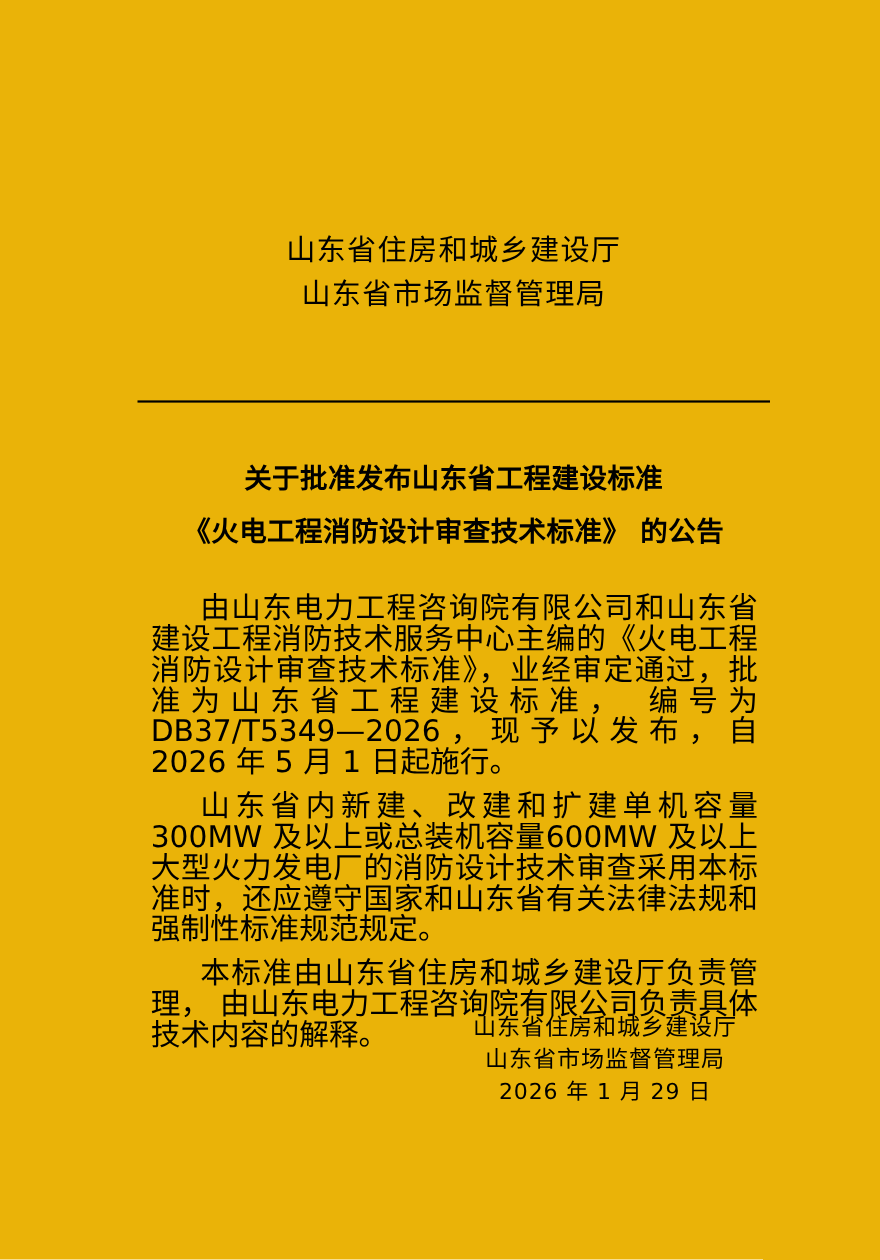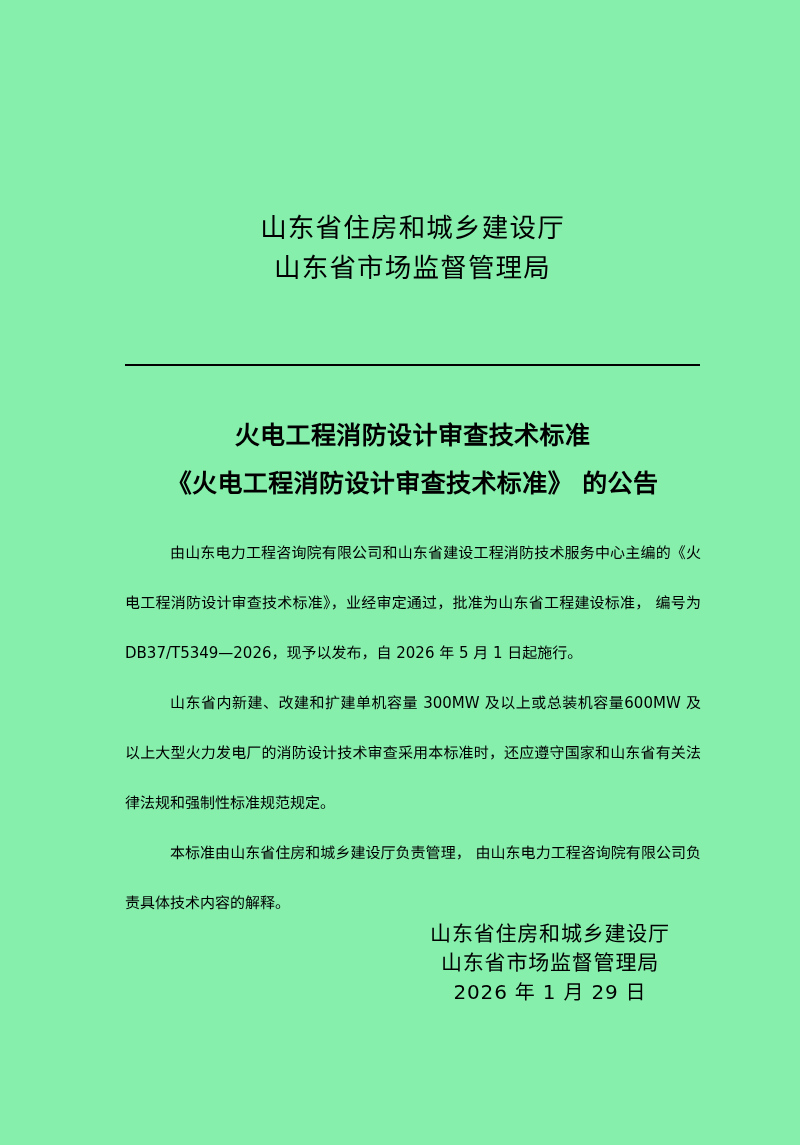--- a/index.html
+++ b/index.html
@@ -18,7 +18,7 @@
     width: 800px;
     height: 1145px;
     margin: 0 auto;
-    background: #86efac;
+    background: #eab308;
     overflow: hidden;
     box-sizing: border-box;
   }

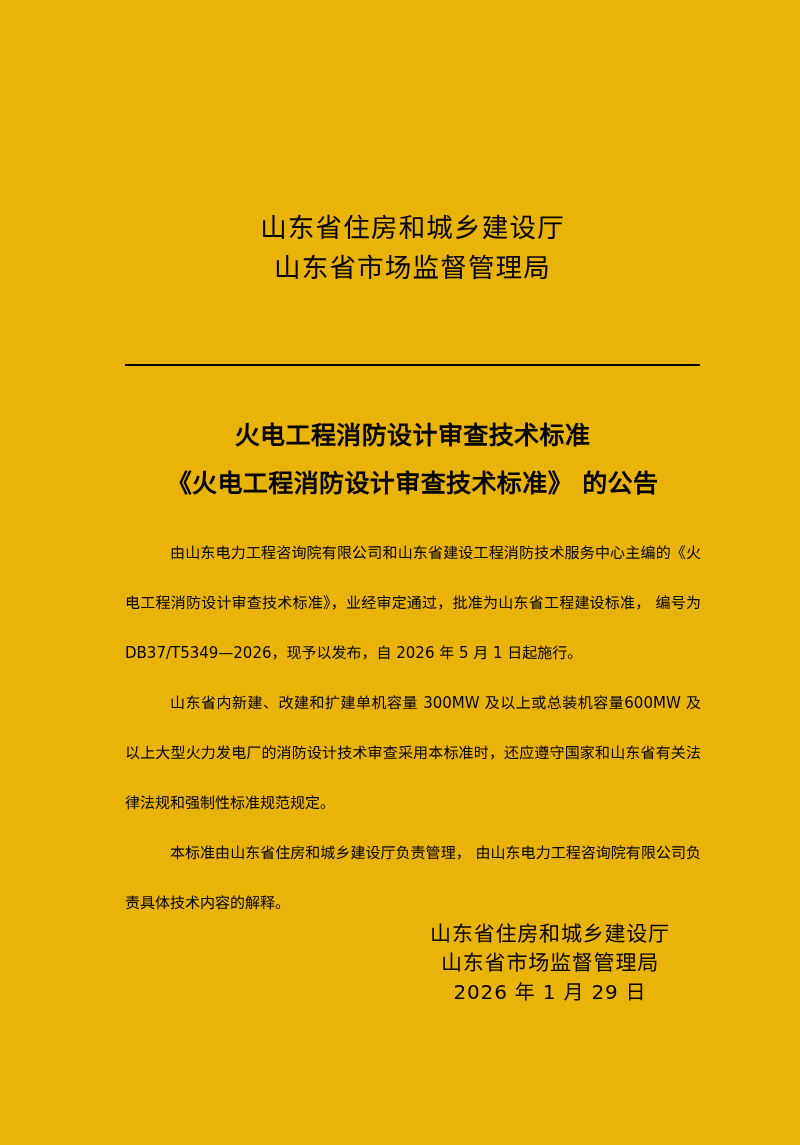--- a/index.html
+++ b/index.html
@@ -128,7 +128,7 @@
   <div class="divider"></div>
 
   <div class="doc-title">
-    <div class="doc-title-line">火电工程消防设计审查技术标准</div>
+    <div class="doc-title-line">关于批准发布山东省工程建设标准</div>
     <div class="doc-title-line">《火电工程消防设计审查技术标准》 的公告</div>
   </div>
 

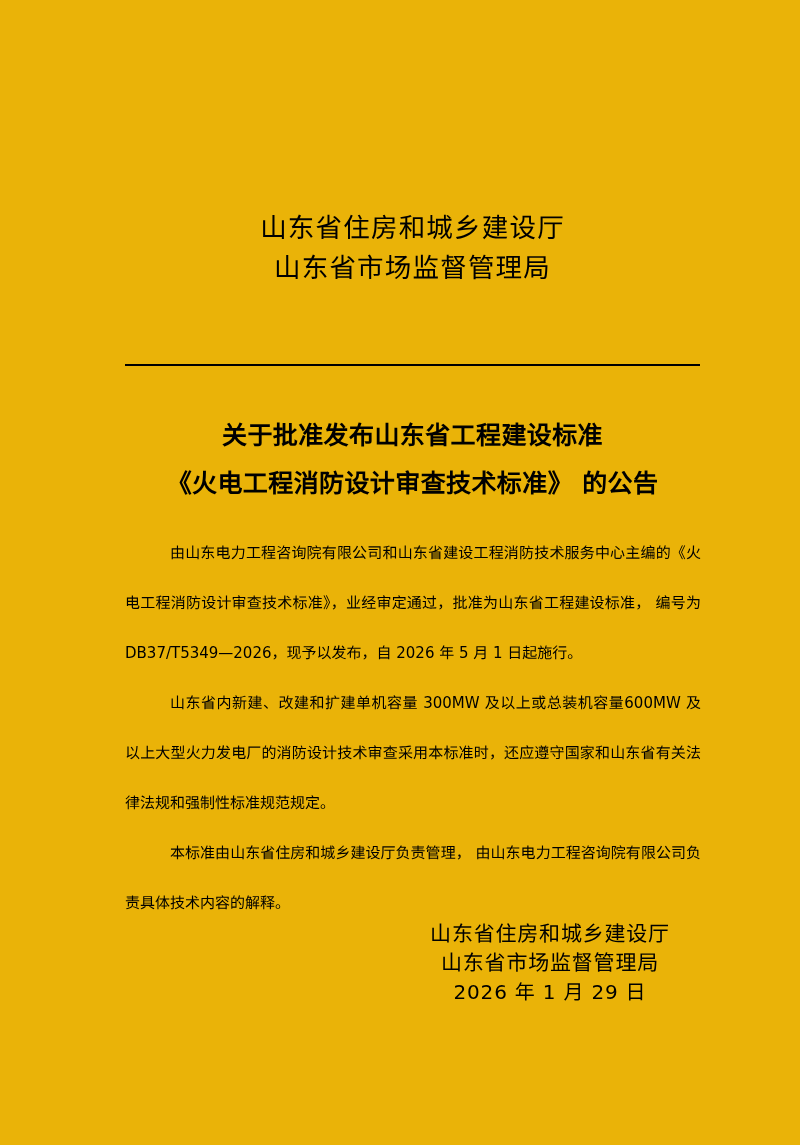--- a/index.html
+++ b/index.html
@@ -86,12 +86,12 @@
     width: 576px;
   }
   .para {
-    font-size: 15px;
-    line-height: 50px;
+    font-size: 27px;
+    line-height: 28px;
     text-align: justify;
     text-justify: inter-character;
     text-indent: 45px;
-    margin: 0;
+    margin: 12px;
     letter-spacing: 0;
     text-align-last: left;
   }

